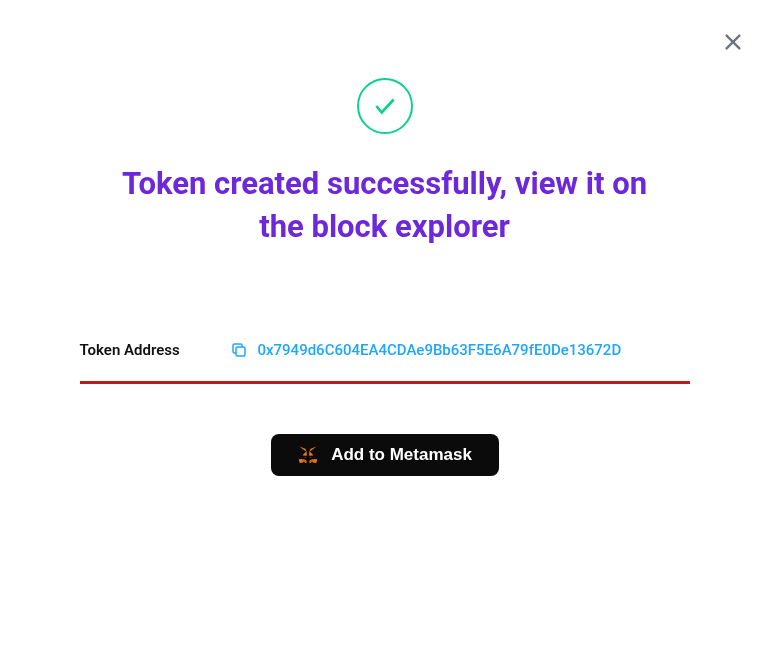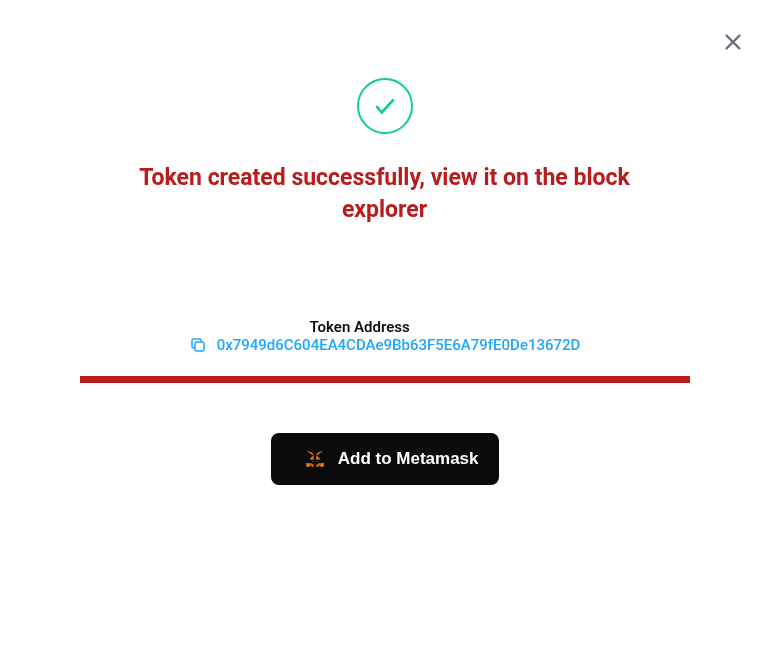--- a/index.html
+++ b/index.html
@@ -55,9 +55,9 @@
       fill: none;
     }
     .title {
-      font-size: 23px;
+      font-size: 31px;
       font-weight: 700;
-      color: #b91c1c;
+      color: #6d28d9;
       text-align: center;
       max-width: 560px;
       line-height: 1.4;

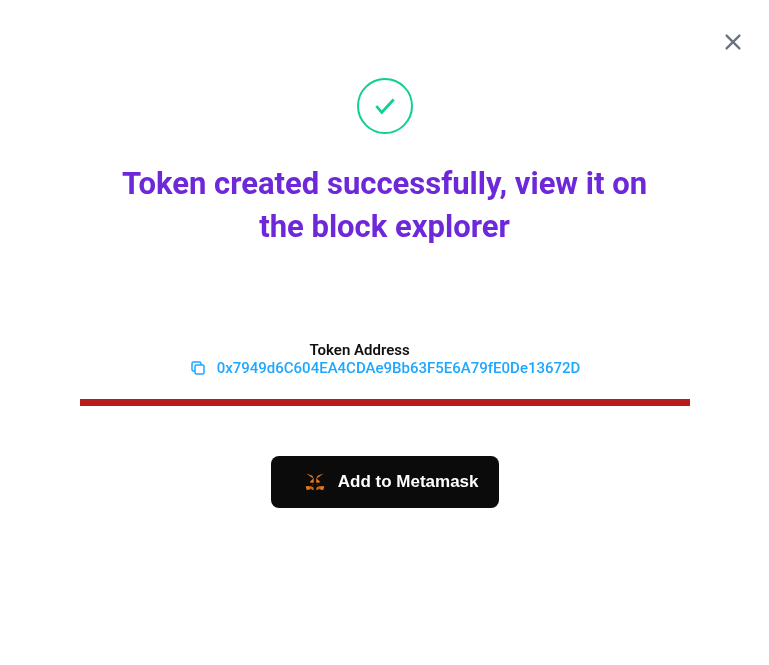--- a/index.html
+++ b/index.html
@@ -71,8 +71,7 @@
       display: flex;
       align-items: center;
       padding: 22px 0;
-      border-bottom: 7px solid #b91c1c;
-      flex-direction: column;
+      border-bottom: 3px solid #b91c1c;
     }
     .info-label {
       width: 150px;

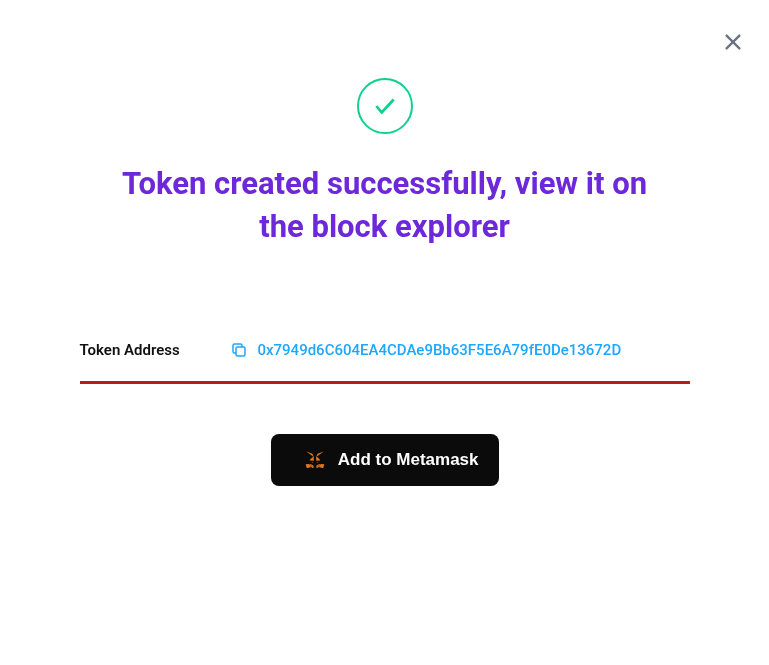--- a/index.html
+++ b/index.html
@@ -117,13 +117,13 @@
       margin-top: 50px;
     }
     .btn {
-      height: 52px;
+      height: 42px;
       border-radius: 8px;
       font-size: 17px;
       font-weight: 600;
       display: flex;
       align-items: center;
-      justify-content: flex-end;
+      justify-content: center;
       cursor: pointer;
       border: none;
       padding: 0 20px;

